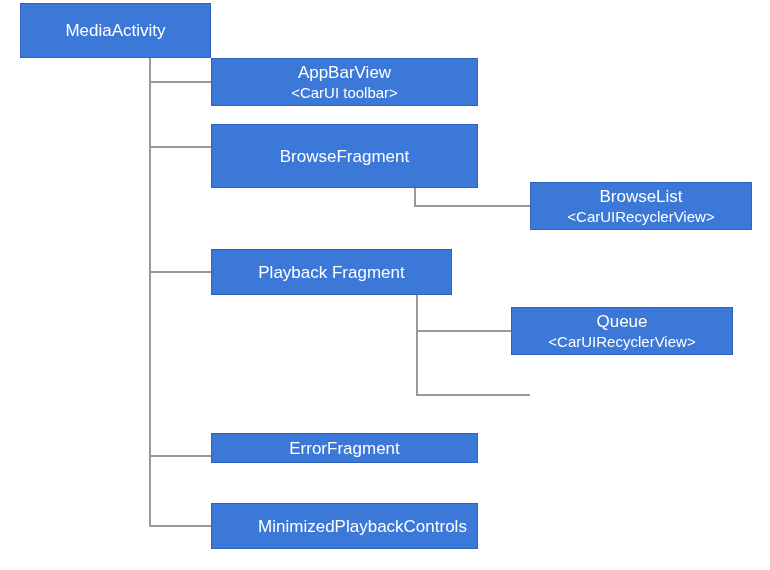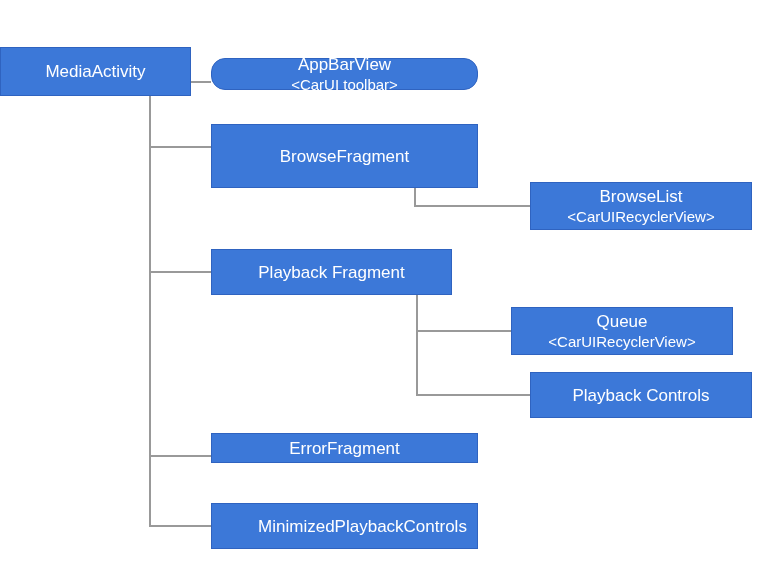--- a/index.html
+++ b/index.html
@@ -54,7 +54,7 @@
   }
 
   
-  #n-media      { left: 0;   top: 3px;   width: 191px; height: 49px; margin-top: 44px; }
+  #n-media      { left: 20px;   top: 3px;   width: 191px; height: 55px; }
   #n-appbar     { left: 211px; top: 58px;  width: 267px; height: 32px; border-radius: 14px; }
   #n-browse     { left: 211px; top: 124px; width: 267px; height: 64px; }
   #n-browselist { left: 530px; top: 182px; width: 222px; height: 48px; }

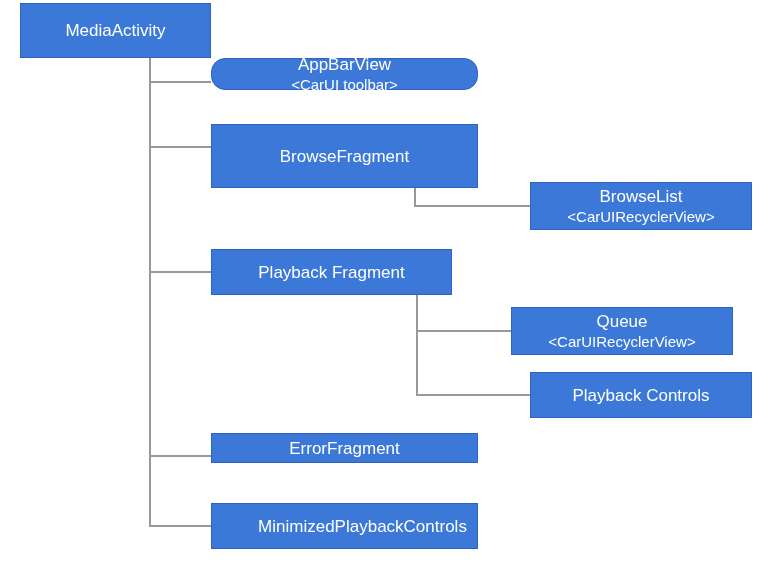--- a/index.html
+++ b/index.html
@@ -55,7 +55,7 @@
 
   
   #n-media      { left: 20px;   top: 3px;   width: 191px; height: 55px; }
-  #n-appbar     { left: 211px; top: 58px;  width: 267px; height: 32px; border-radius: 14px; }
+  #n-appbar     { left: 211px; top: 58px;  width: 267px; height: 48px; }
   #n-browse     { left: 211px; top: 124px; width: 267px; height: 64px; }
   #n-browselist { left: 530px; top: 182px; width: 222px; height: 48px; }
   #n-playback   { left: 211px; top: 249px; width: 241px; height: 46px; }

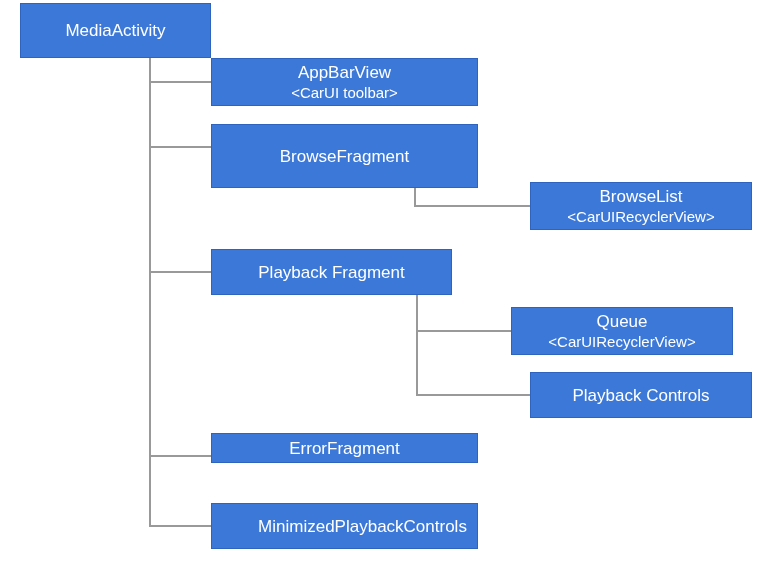--- a/index.html
+++ b/index.html
@@ -121,9 +121,6 @@
     <div class="sub">&lt;CarUIRecyclerView&gt;</div>
   </div>
 
-  <div class="node" id="n-pbcontrols">
-    <div class="main">Playback Controls</div>
-  </div>
 
   <div class="node" id="n-error">
     <div class="main">ErrorFragment</div>

